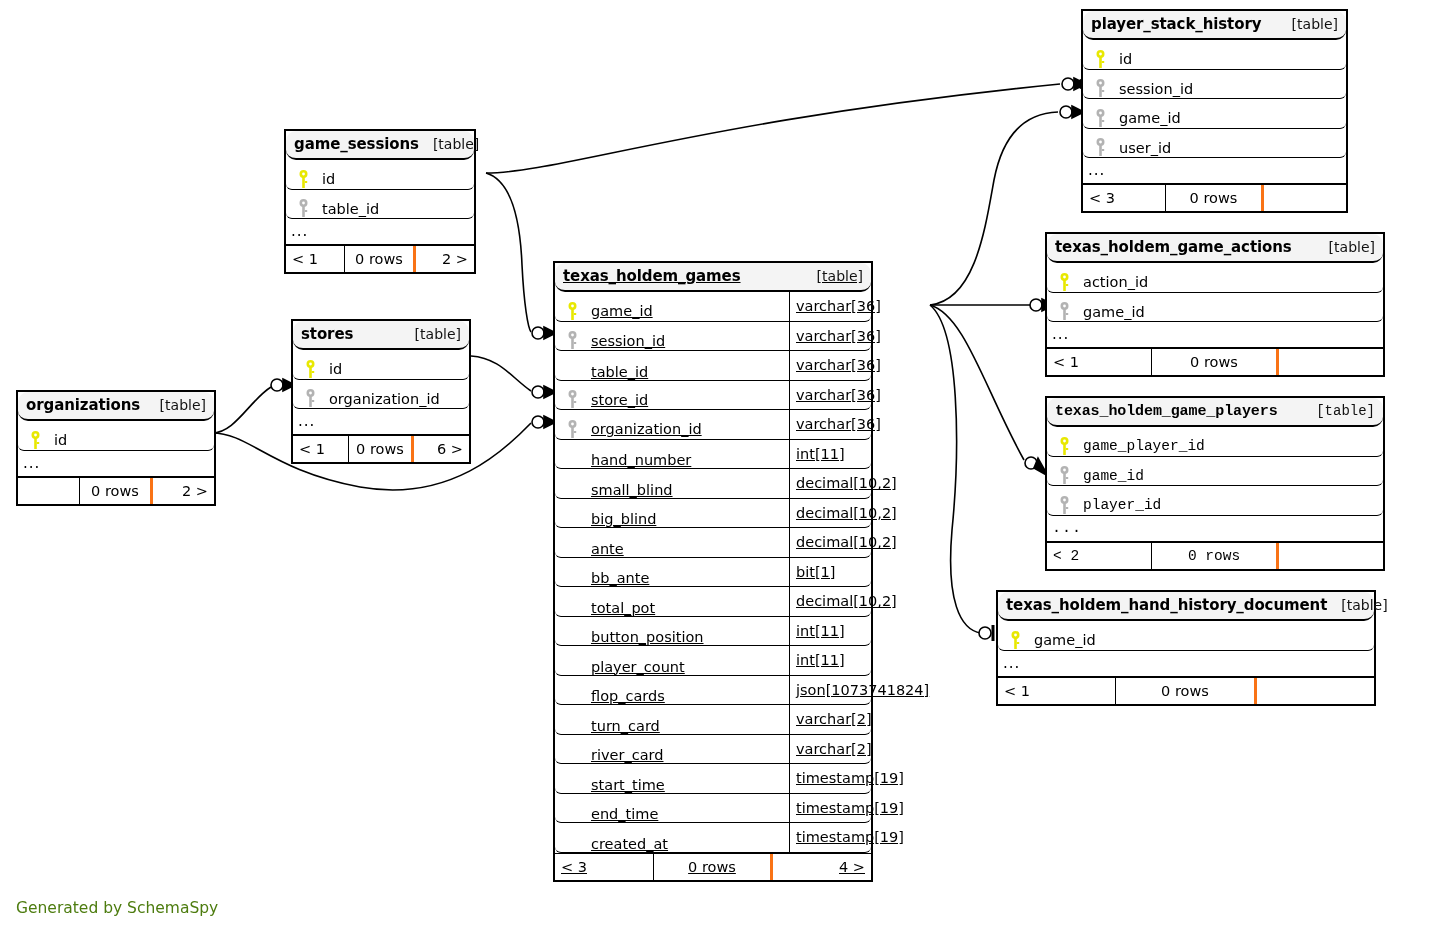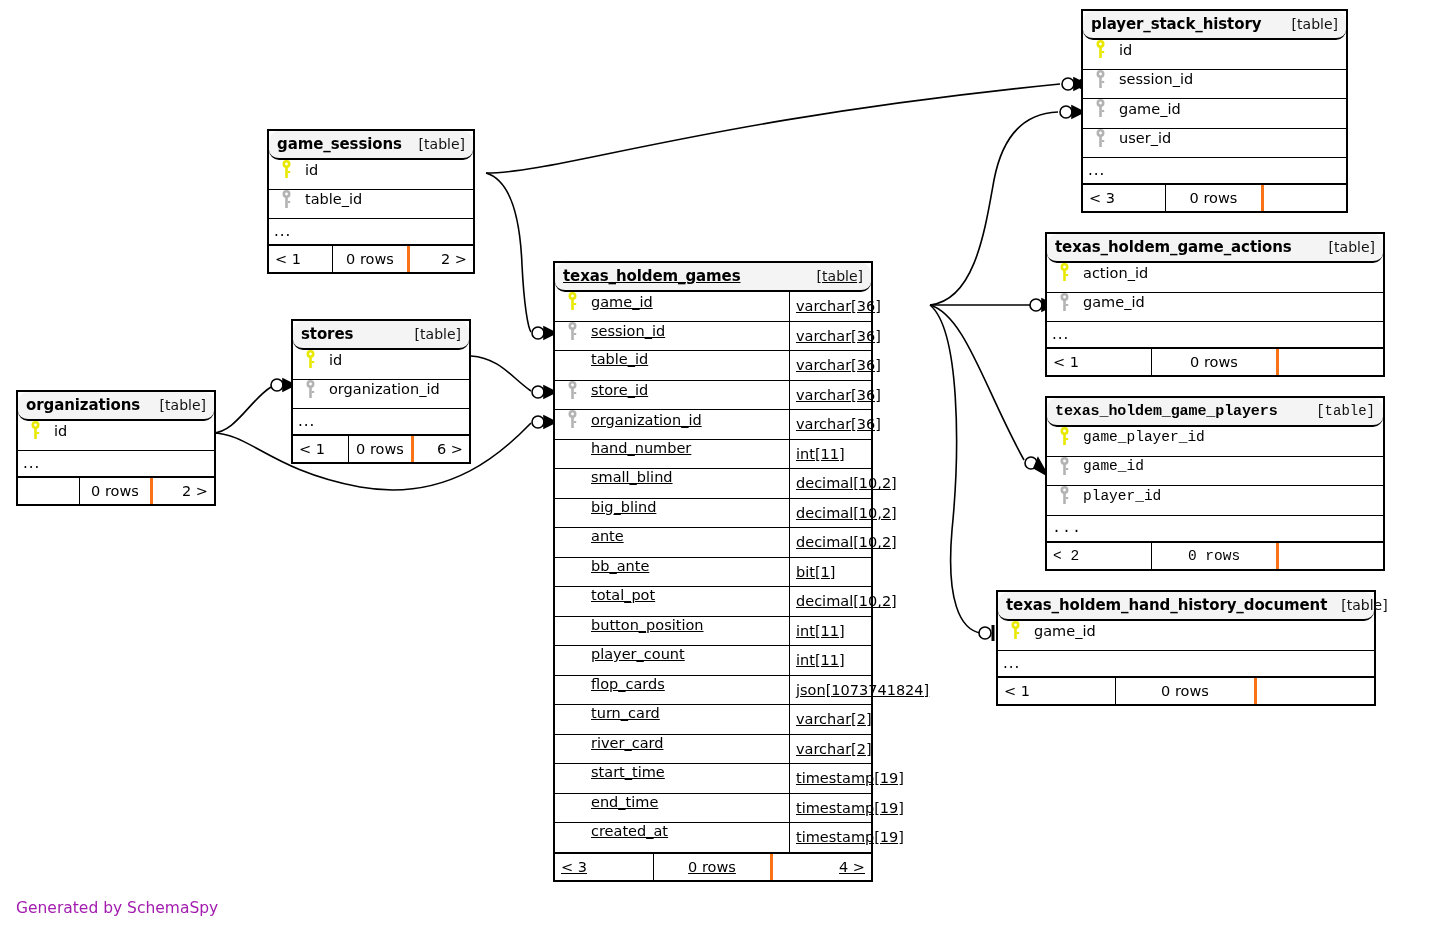--- a/index.html
+++ b/index.html
@@ -66,7 +66,8 @@
     border-bottom: 1px solid #000000;
     box-sizing: border-box;
     height: 29.5px;
-    align-items: flex-start;
+    align-items: flex-end;
+    border-radius: 6px;
   }
   .row:last-child { border-bottom: none; }
   .col-name {

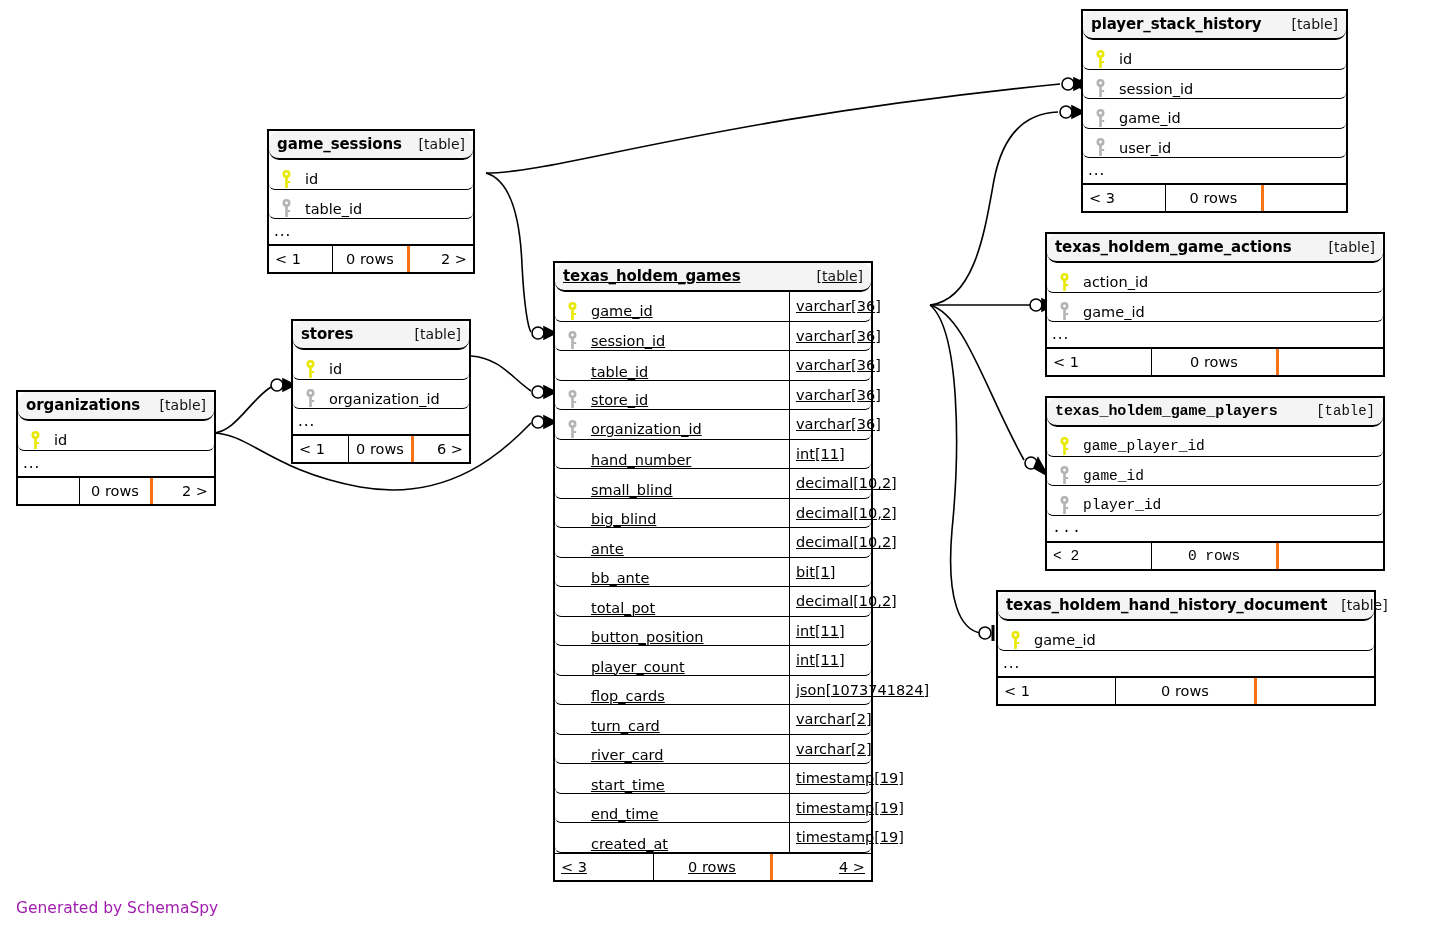--- a/index.html
+++ b/index.html
@@ -376,7 +376,7 @@
           <div class="f-right"></div>
         </div>
       </div>
-      <div class="tbl" style="left: 267px; top: 129px; width: 208px;">
+      <div class="tbl" style="left: 284px; top: 129px; width: 192px;">
         <div class="tbl-head">
           <span class="tbl-name">game_sessions</span>
           <span class="tbl-kind">[table]</span>

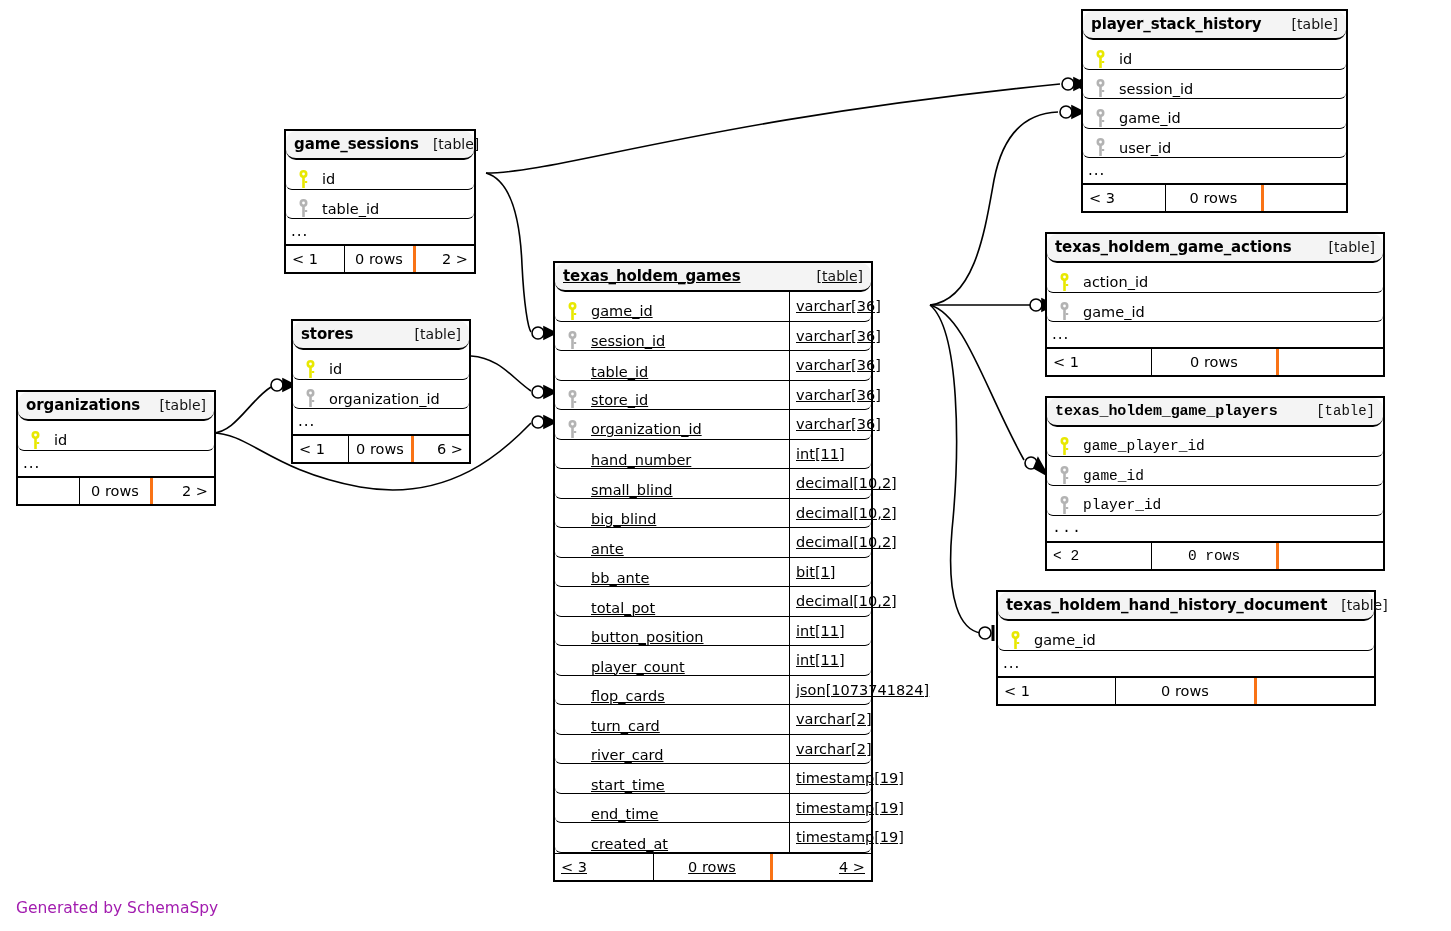--- a/index.html
+++ b/index.html
@@ -131,7 +131,7 @@
     left: 16px;
     top: 899px;
     font-size: 15.5px;
-    color: #a21caf;
+    color: #4d7c0f;
     z-index: 2;
     white-space: nowrap;
   }

